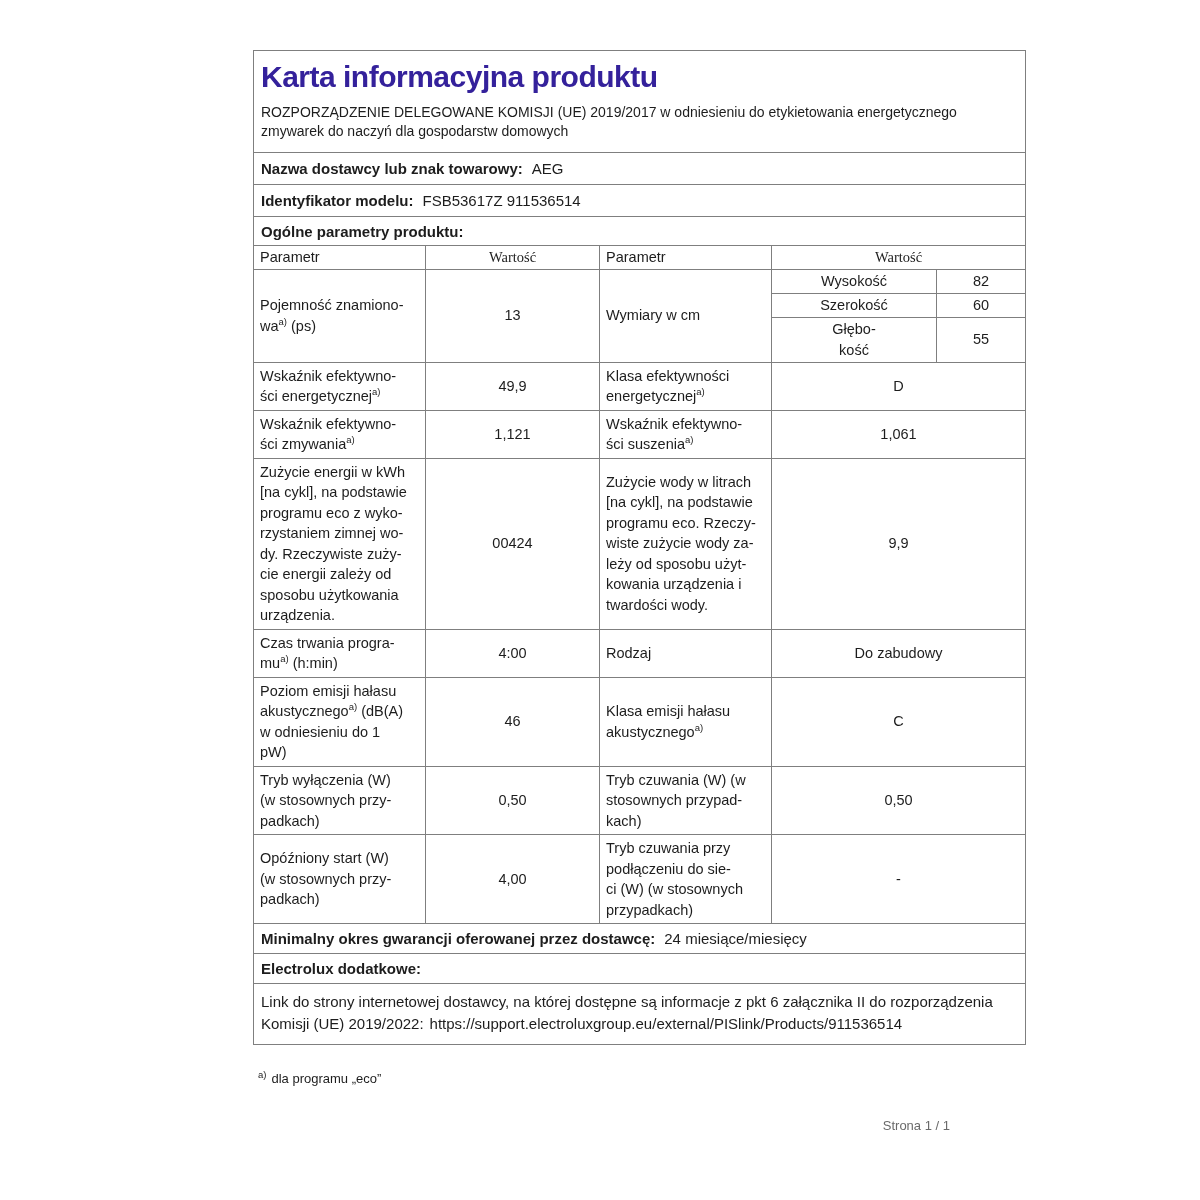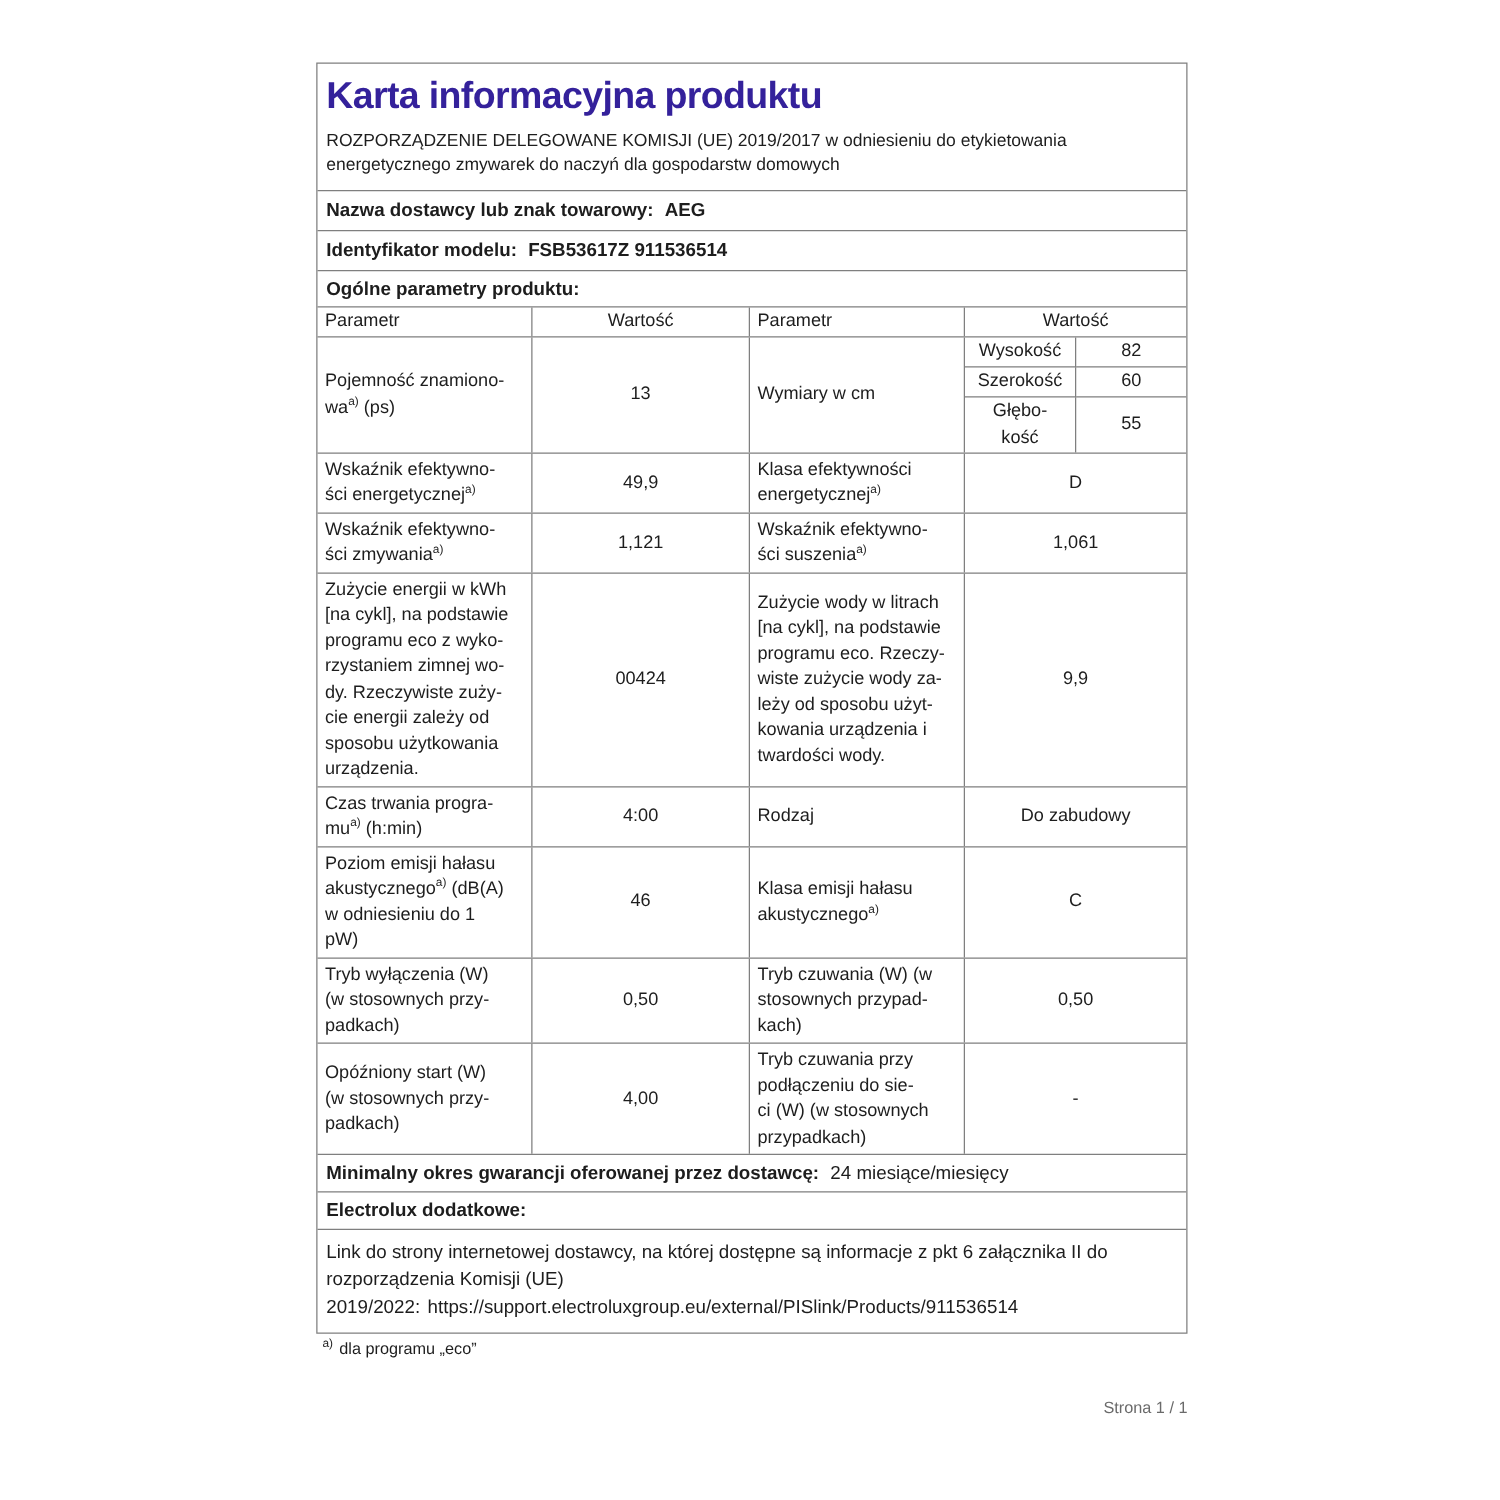--- a/index.html
+++ b/index.html
@@ -15,7 +15,7 @@
     position: absolute;
     left: 253px;
     top: 50px;
-    width: 697px;
+    width: 773px;
     box-sizing: border-box;
     border: 1px solid var(--c-border, #7f7f7f);
     background: #ffffff;

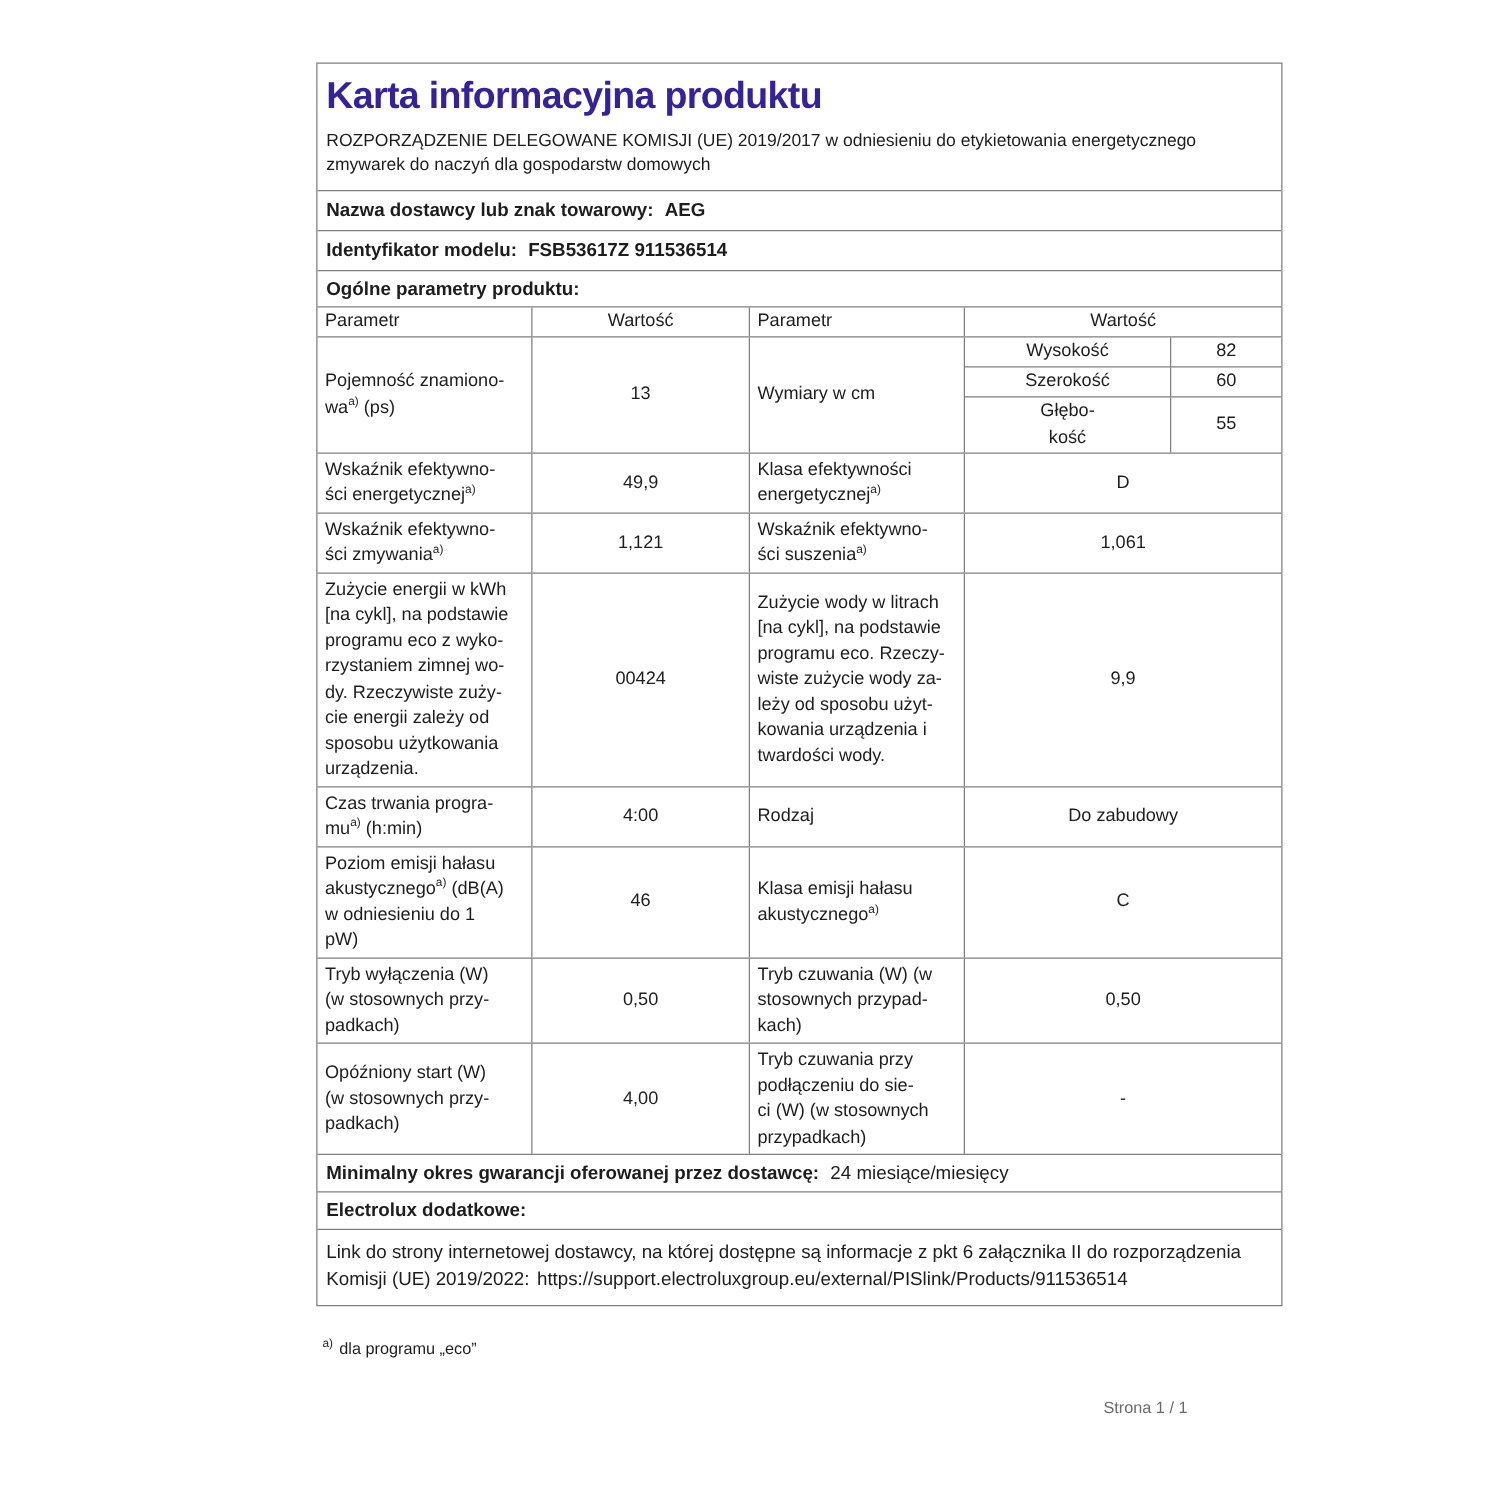--- a/index.html
+++ b/index.html
@@ -47,7 +47,7 @@
     align-items: center;
   }
   .info-row .lbl { font-weight: 700; margin-right: 9px; white-space: nowrap; }
-  .info-row .val { font-weight: 700; }
+  .info-row .val { font-weight: 400; }
   .heading-row {
     padding: 4px 7px;
     min-height: 29px;

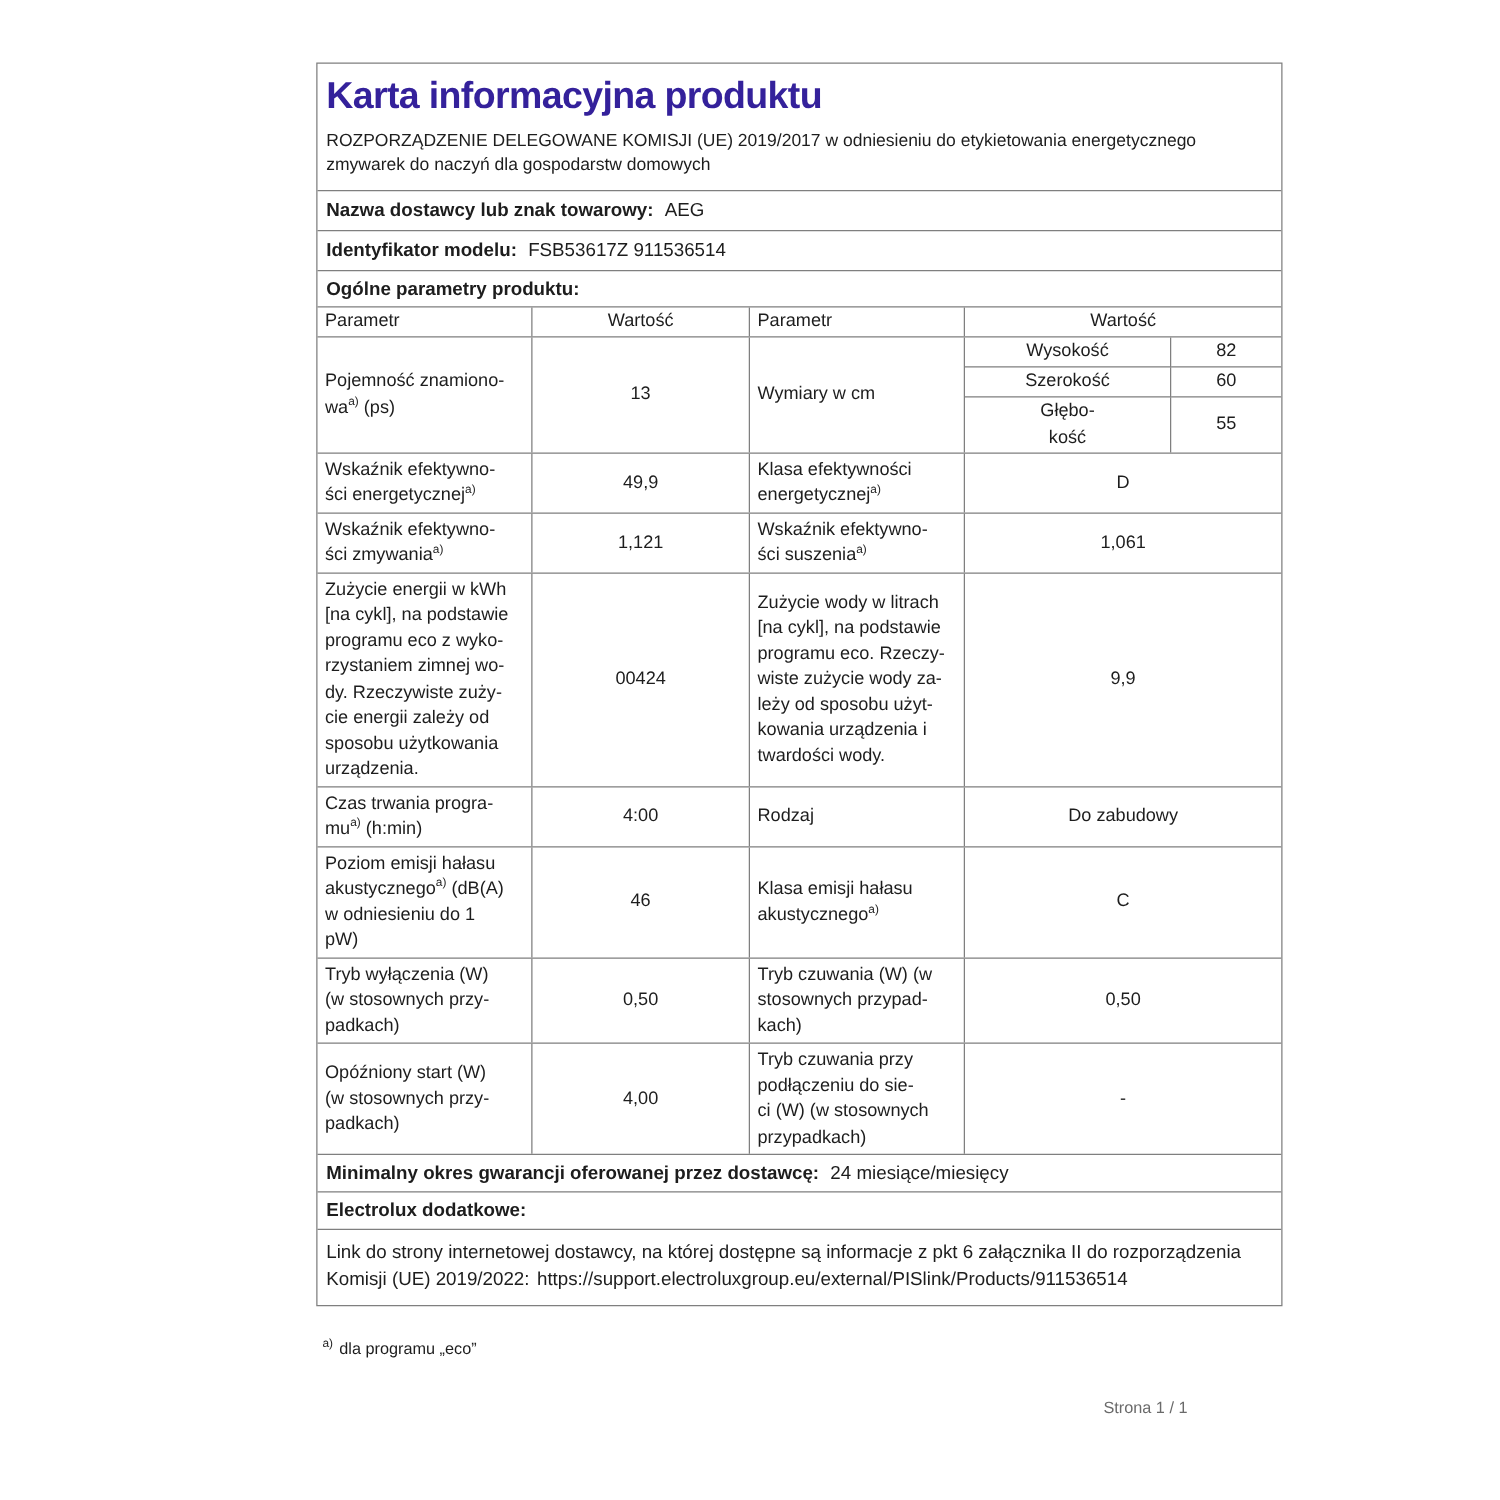--- a/index.html
+++ b/index.html
@@ -71,7 +71,7 @@
   }
   .hrow .tc:last-child, .trow .tc:last-child { border-right: none; }
   .tc.h { padding: 1px 6px; }
-  .tc.h.c { justify-content: center; }
+  .tc.h.c { justify-content: center; font-family: Liberation Serif, serif; }
   .tc.p { padding: 3px 6px; }
   .tc.p .ptext { width: 100%; white-space: pre-line; }
   .tc.v { justify-content: center; text-align: center; padding: 2px 4px; }

